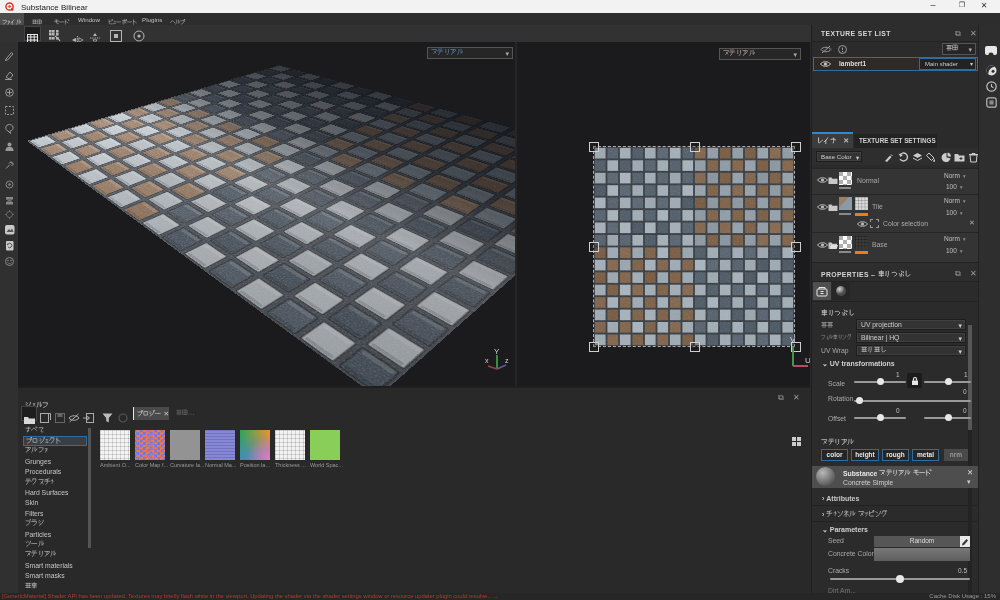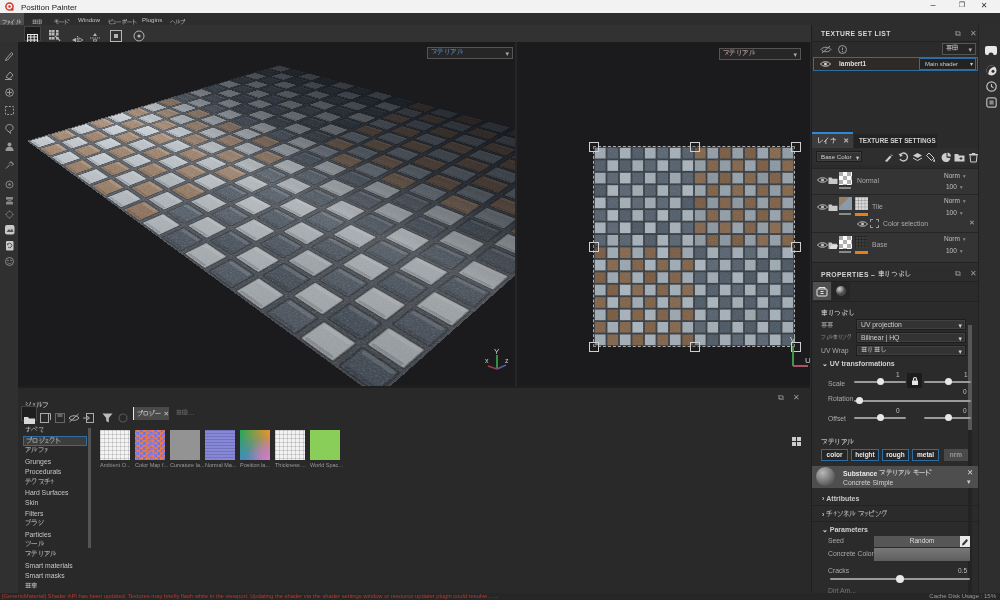--- a/index.html
+++ b/index.html
@@ -37,7 +37,7 @@
         <circle cx="4.5" cy="4.5" r="1.2" fill="#d6362c"></circle>
         <circle cx="7.2" cy="7.4" r="1.4" fill="#d6362c"></circle>
       </svg></div>
-    <div class="abs" style="left:21px;top:2.5px;font-size:8px;color:#1a1a1a">Position Painter</div>
+    <div class="abs" style="left:21px;top:2.5px;font-size:8px;color:#1a1a1a">Substance Bilinear</div>
     <div class="abs" style="left:928px;top:0px;width:10px;text-align:center;color:#333;font-size:9px">–</div>
     <div class="abs" style="left:957px;top:1px;width:10px;text-align:center;color:#333;font-size:7px">❐</div>
     <div class="abs" style="left:979px;top:1px;width:10px;text-align:center;color:#333;font-size:8px">✕</div>

